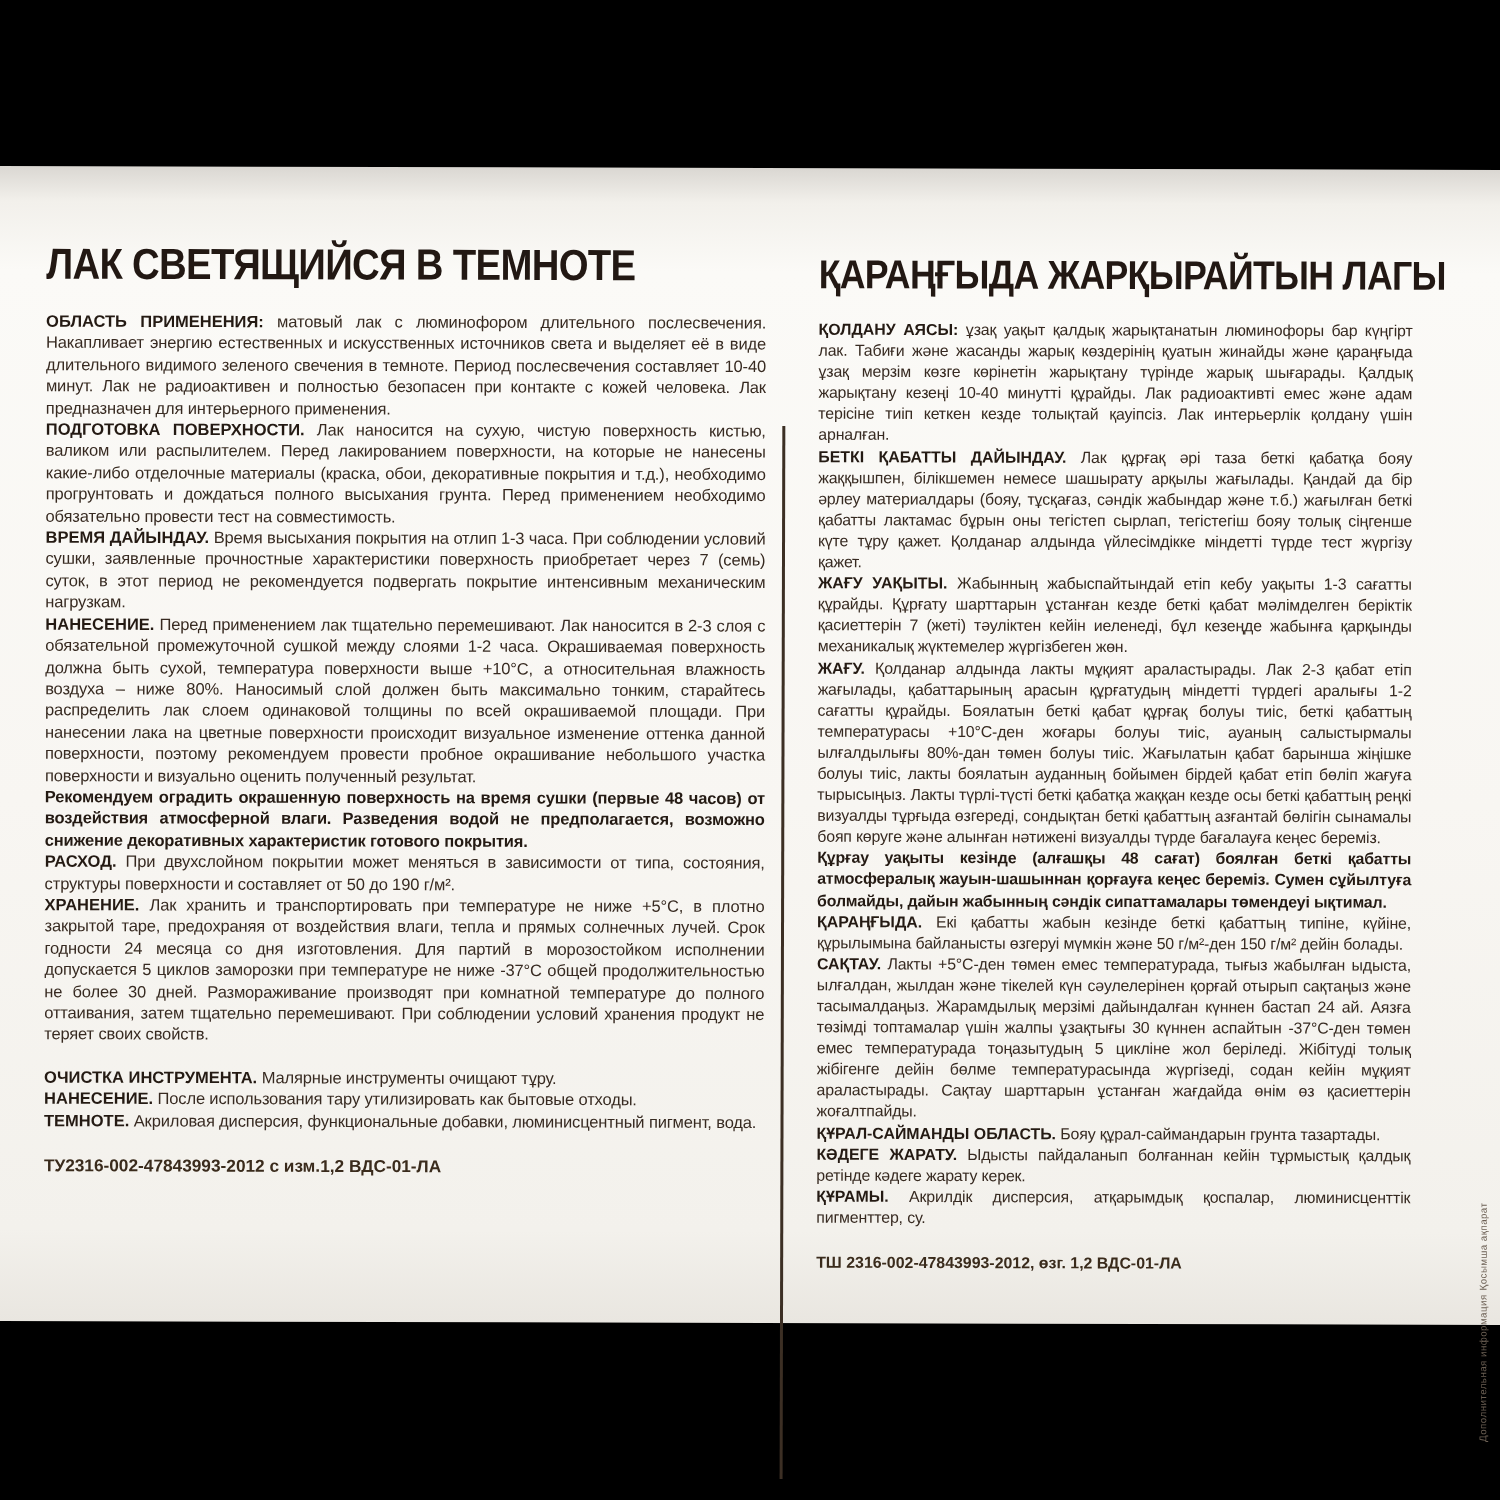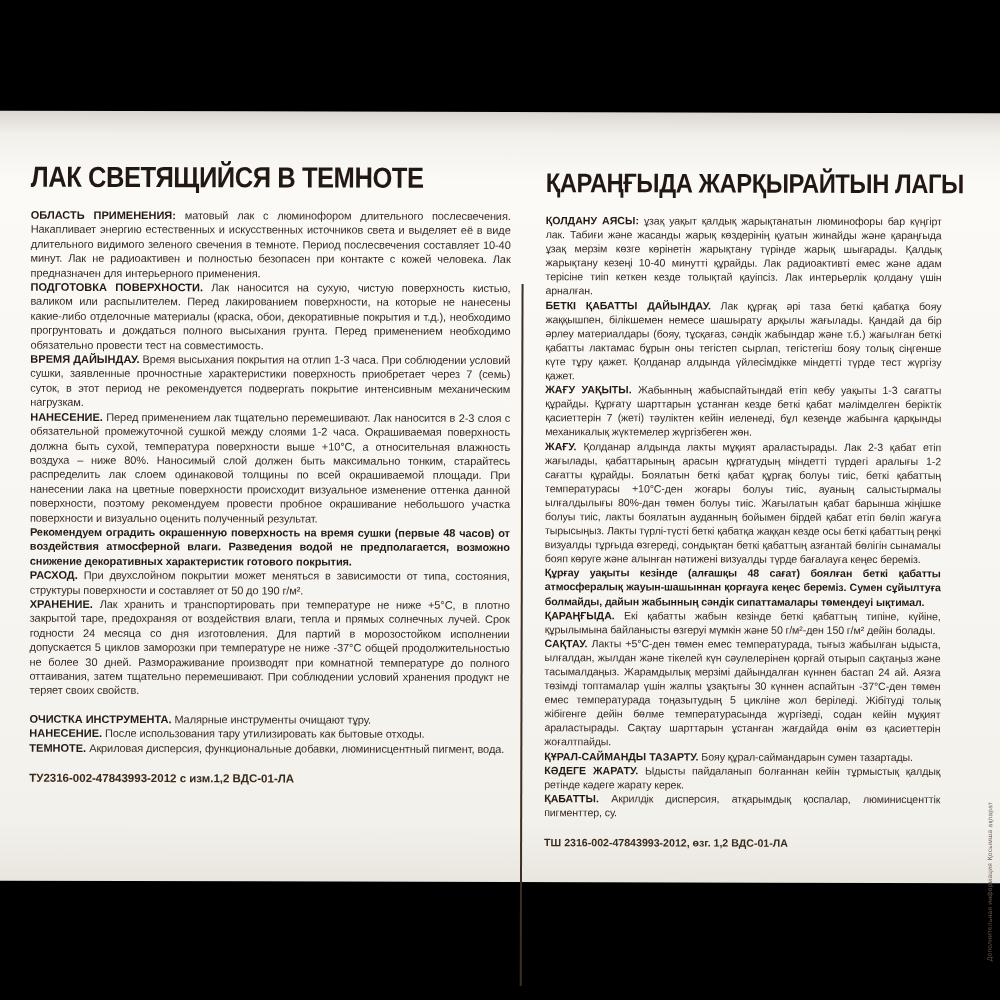--- a/index.html
+++ b/index.html
@@ -83,7 +83,7 @@
     <p class="sec strong">Құрғау уақыты кезінде (алғашқы 48 сағат) боялған беткі қабатты атмосфералық жауын-шашыннан қорғауға кеңес береміз. Сумен сұйылтуға болмайды, дайын жабынның сәндік сипаттамалары төмендеуі ықтимал.</p>
     <p class="sec"><b class="h">ҚАРАҢҒЫДА.</b> <span>Екі қабатты жабын кезінде беткі қабаттың типіне, күйіне, құрылымына байланысты өзгеруі мүмкін және 50 г/м²-ден 150 г/м² дейін болады.</span></p>
     <p class="sec"><b class="h">САҚТАУ.</b> <span>Лакты +5°С-ден төмен емес температурада, тығыз жабылған ыдыста, ылғалдан, жылдан және тікелей күн сәулелерінен қорғай отырып сақтаңыз және тасымалдаңыз. Жарамдылық мерзімі дайындалған күннен бастап 24 ай. Аязға төзімді топтамалар үшін жалпы ұзақтығы 30 күннен аспайтын -37°С-ден төмен емес температурада тоңазытудың 5 цикліне жол беріледі. Жібітуді толық жібігенге дейін бөлме температурасында жүргізеді, содан кейін мұқият араластырады. Сақтау шарттарын ұстанған жағдайда өнім өз қасиеттерін жоғалтпайды.</span></p>
-    <p class="sec"><b class="h">ҚҰРАЛ-САЙМАНДЫ ТАЗАРТУ.</b> <span>Бояу құрал-саймандарын сумен тазартады.</span></p>
+    <p class="sec"><b class="h">ҚҰРАЛ-САЙМАНДЫ ОБЛАСТЬ.</b> <span>Бояу құрал-саймандарын сумен тазартады.</span></p>
     <p class="sec"><b class="h">КӘДЕГЕ ЖАРАТУ.</b> <span>Ыдысты пайдаланып болғаннан кейін тұрмыстық қалдық ретінде кәдеге жарату керек.</span></p>
     <p class="sec"><b class="h">ҚАБАТТЫ.</b> <span>Акрилдік дисперсия, атқарымдық қоспалар, люминисценттік пигменттер, су.</span></p>
     <p class="sec footer-line">ТШ 2316-002-47843993-2012, өзг. 1,2 ВДС-01-ЛА</p>

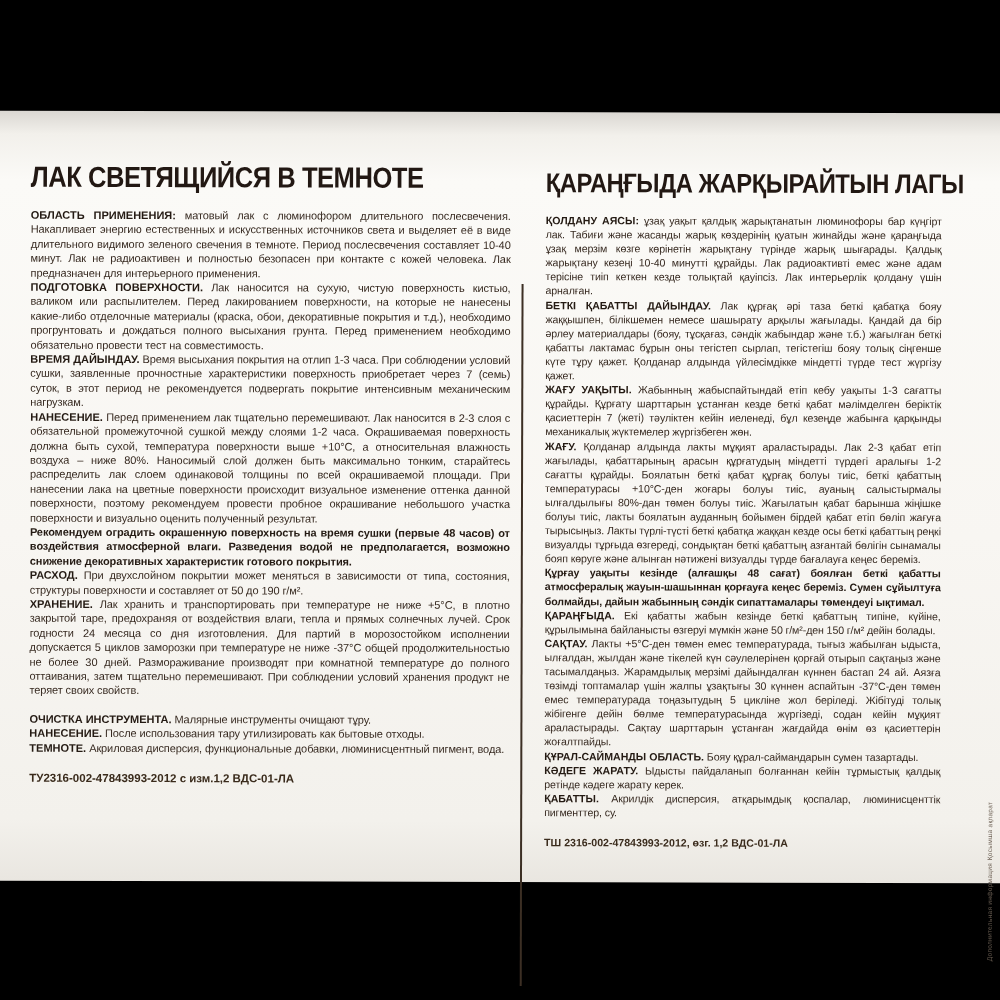--- a/index.html
+++ b/index.html
@@ -83,7 +83,7 @@
     <p class="sec strong">Құрғау уақыты кезінде (алғашқы 48 сағат) боялған беткі қабатты атмосфералық жауын-шашыннан қорғауға кеңес береміз. Сумен сұйылтуға болмайды, дайын жабынның сәндік сипаттамалары төмендеуі ықтимал.</p>
     <p class="sec"><b class="h">ҚАРАҢҒЫДА.</b> <span>Екі қабатты жабын кезінде беткі қабаттың типіне, күйіне, құрылымына байланысты өзгеруі мүмкін және 50 г/м²-ден 150 г/м² дейін болады.</span></p>
     <p class="sec"><b class="h">САҚТАУ.</b> <span>Лакты +5°С-ден төмен емес температурада, тығыз жабылған ыдыста, ылғалдан, жылдан және тікелей күн сәулелерінен қорғай отырып сақтаңыз және тасымалдаңыз. Жарамдылық мерзімі дайындалған күннен бастап 24 ай. Аязға төзімді топтамалар үшін жалпы ұзақтығы 30 күннен аспайтын -37°С-ден төмен емес температурада тоңазытудың 5 цикліне жол беріледі. Жібітуді толық жібігенге дейін бөлме температурасында жүргізеді, содан кейін мұқият араластырады. Сақтау шарттарын ұстанған жағдайда өнім өз қасиеттерін жоғалтпайды.</span></p>
-    <p class="sec"><b class="h">ҚҰРАЛ-САЙМАНДЫ ОБЛАСТЬ.</b> <span>Бояу құрал-саймандарын сумен тазартады.</span></p>
+    <p class="sec"><b class="h">ҚҰРАЛ-САЙМАНДЫ ОБЛАСТЬ.</b> <span>Бояу құрал-саймандарын грунта тазартады.</span></p>
     <p class="sec"><b class="h">КӘДЕГЕ ЖАРАТУ.</b> <span>Ыдысты пайдаланып болғаннан кейін тұрмыстық қалдық ретінде кәдеге жарату керек.</span></p>
     <p class="sec"><b class="h">ҚАБАТТЫ.</b> <span>Акрилдік дисперсия, атқарымдық қоспалар, люминисценттік пигменттер, су.</span></p>
     <p class="sec footer-line">ТШ 2316-002-47843993-2012, өзг. 1,2 ВДС-01-ЛА</p>

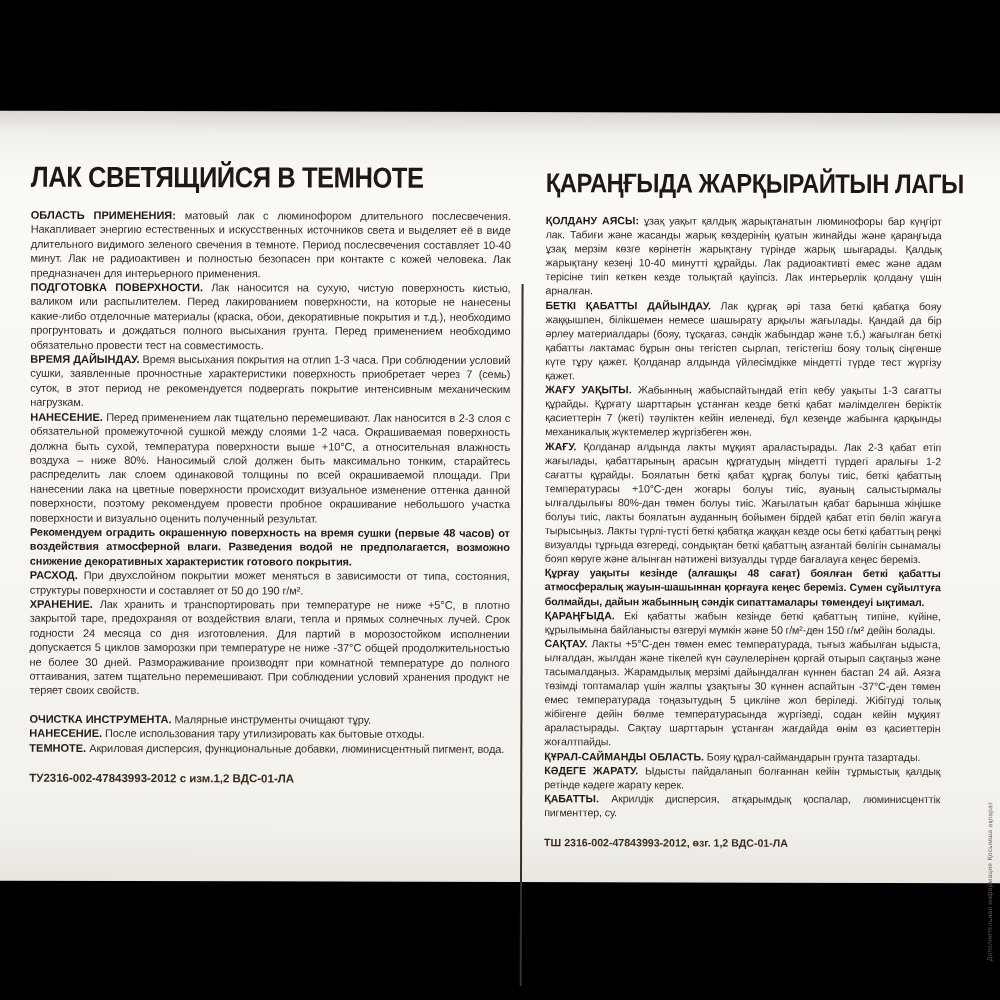--- a/index.html
+++ b/index.html
@@ -85,7 +85,7 @@
     <p class="sec"><b class="h">САҚТАУ.</b> <span>Лакты +5°С-ден төмен емес температурада, тығыз жабылған ыдыста, ылғалдан, жылдан және тікелей күн сәулелерінен қорғай отырып сақтаңыз және тасымалдаңыз. Жарамдылық мерзімі дайындалған күннен бастап 24 ай. Аязға төзімді топтамалар үшін жалпы ұзақтығы 30 күннен аспайтын -37°С-ден төмен емес температурада тоңазытудың 5 цикліне жол беріледі. Жібітуді толық жібігенге дейін бөлме температурасында жүргізеді, содан кейін мұқият араластырады. Сақтау шарттарын ұстанған жағдайда өнім өз қасиеттерін жоғалтпайды.</span></p>
     <p class="sec"><b class="h">ҚҰРАЛ-САЙМАНДЫ ОБЛАСТЬ.</b> <span>Бояу құрал-саймандарын грунта тазартады.</span></p>
     <p class="sec"><b class="h">КӘДЕГЕ ЖАРАТУ.</b> <span>Ыдысты пайдаланып болғаннан кейін тұрмыстық қалдық ретінде кәдеге жарату керек.</span></p>
-    <p class="sec"><b class="h">ҚАБАТТЫ.</b> <span>Акрилдік дисперсия, атқарымдық қоспалар, люминисценттік пигменттер, су.</span></p>
+    <p class="sec"><b class="h">ҚҰРАМЫ.</b> <span>Акрилдік дисперсия, атқарымдық қоспалар, люминисценттік пигменттер, су.</span></p>
     <p class="sec footer-line">ТШ 2316-002-47843993-2012, өзг. 1,2 ВДС-01-ЛА</p>
   </div>
 

